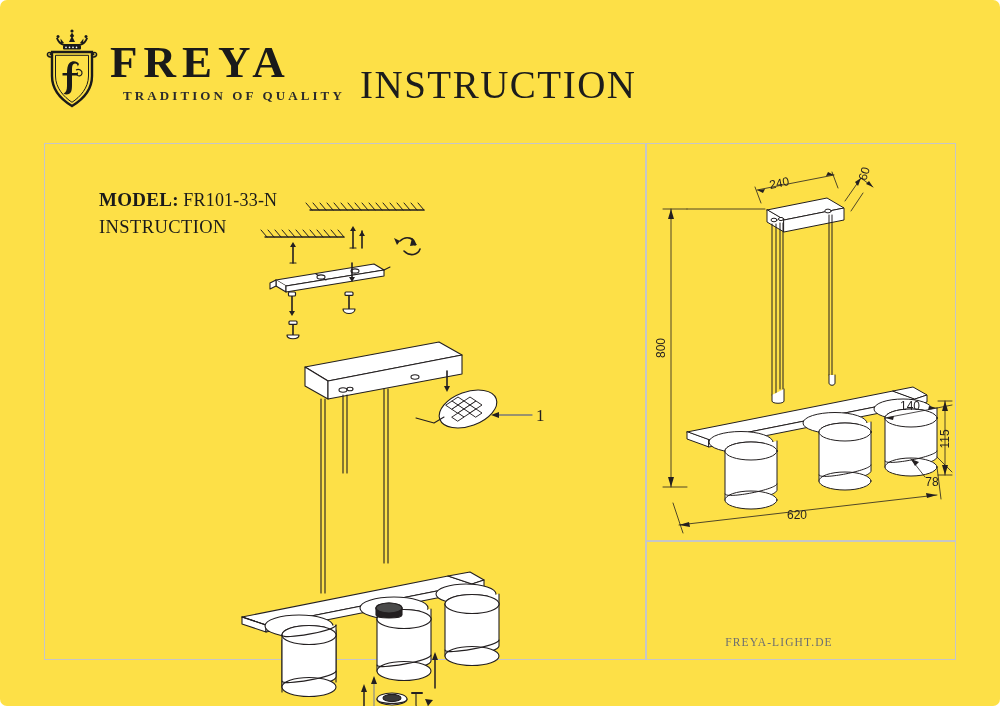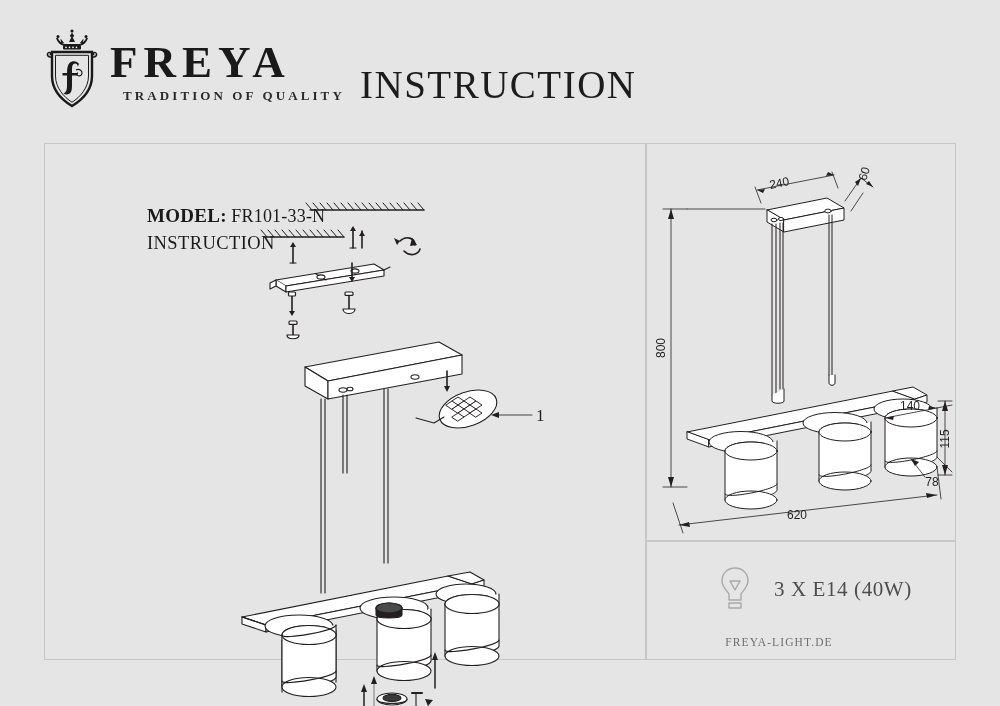--- a/index.html
+++ b/index.html
@@ -19,7 +19,8 @@
   .page {
     position: absolute;
     inset: 0;
-    background: #e5e5e5;
+    background: #fde047;
+    border-radius: 7px;
   }
 
   

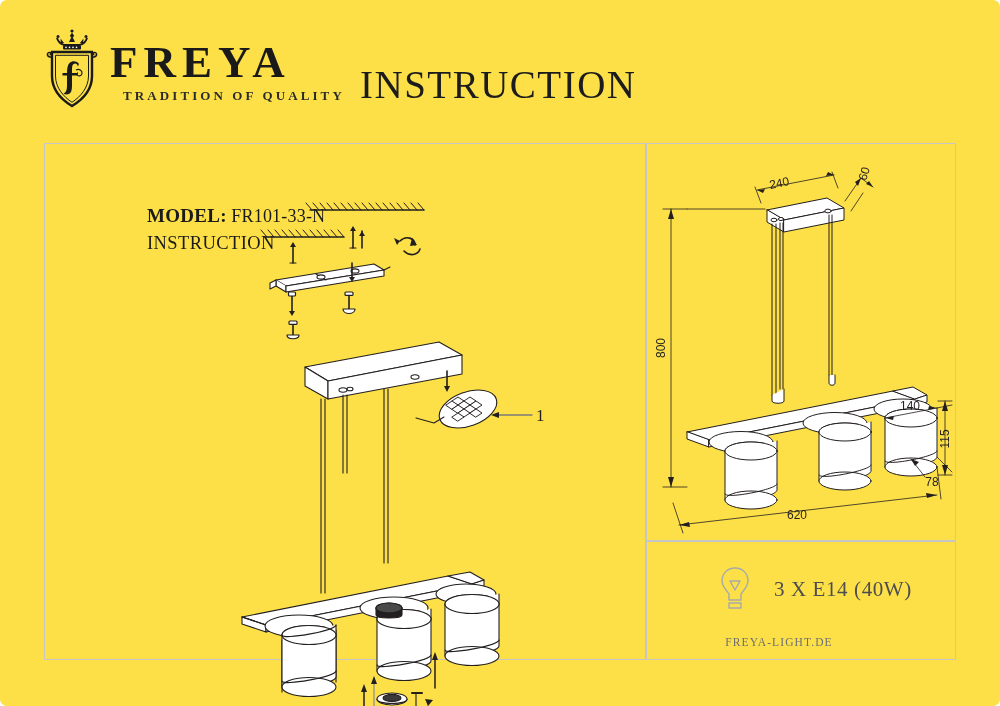--- a/index.html
+++ b/index.html
@@ -95,9 +95,8 @@
   
   .model-block {
     position: absolute;
-    left: 99px; top: 202px;
+    left: 99px; top: 186px;
     line-height: 1.45;
-    margin-left: 48px;
   }
   .model-line {
     font-family: "Liberation Serif", serif;

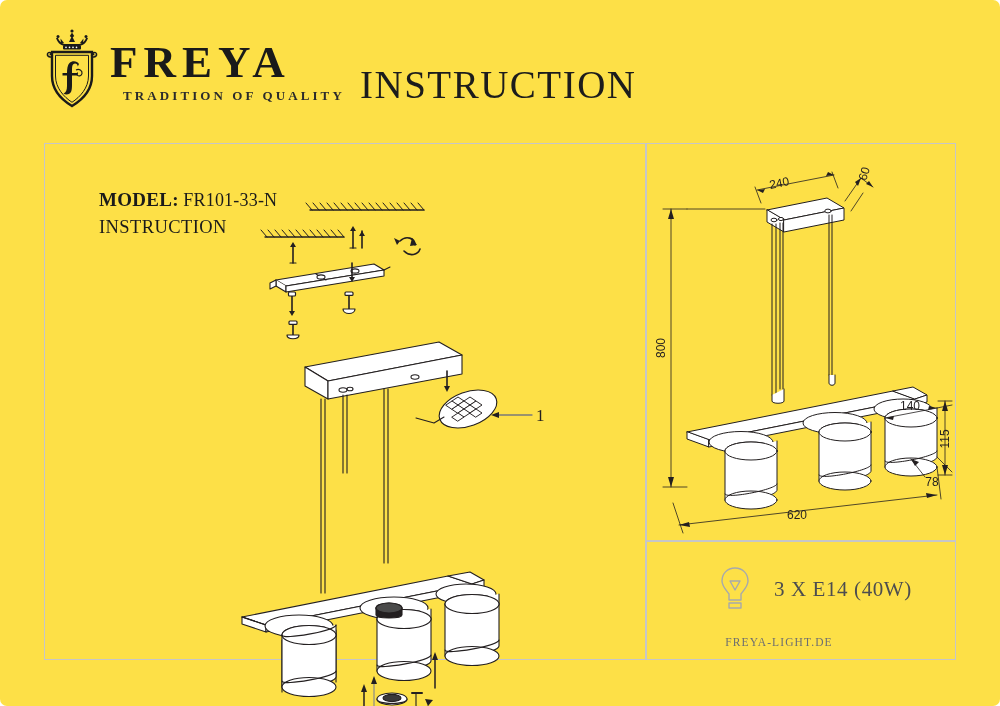--- a/index.html
+++ b/index.html
@@ -556,17 +556,6 @@
     </svg>
   </div>
 
-  <div class="spec-row">
-    <svg width="34" height="46" viewBox="0 0 34 46">
-      <g fill="none" stroke="#a7a9ac" stroke-width="1.4" stroke-linejoin="round" stroke-linecap="round">
-        <path d="M17 2 C25 2, 30 8, 30 15 C30 20, 26 24, 23 28 L23 34 L11 34 L11 28
-                 C8 24, 4 20, 4 15 C4 8, 9 2, 17 2 Z"></path>
-        <path d="M12 15 L22 15 L17 24 Z"></path>
-        <rect x="11" y="37" width="12" height="5"></rect>
-      </g>
-    </svg>
-    <div class="spec-text">3 X E14 (40W)</div>
-  </div>
 
   <div class="website">FREYA-LIGHT.DE</div>
 

